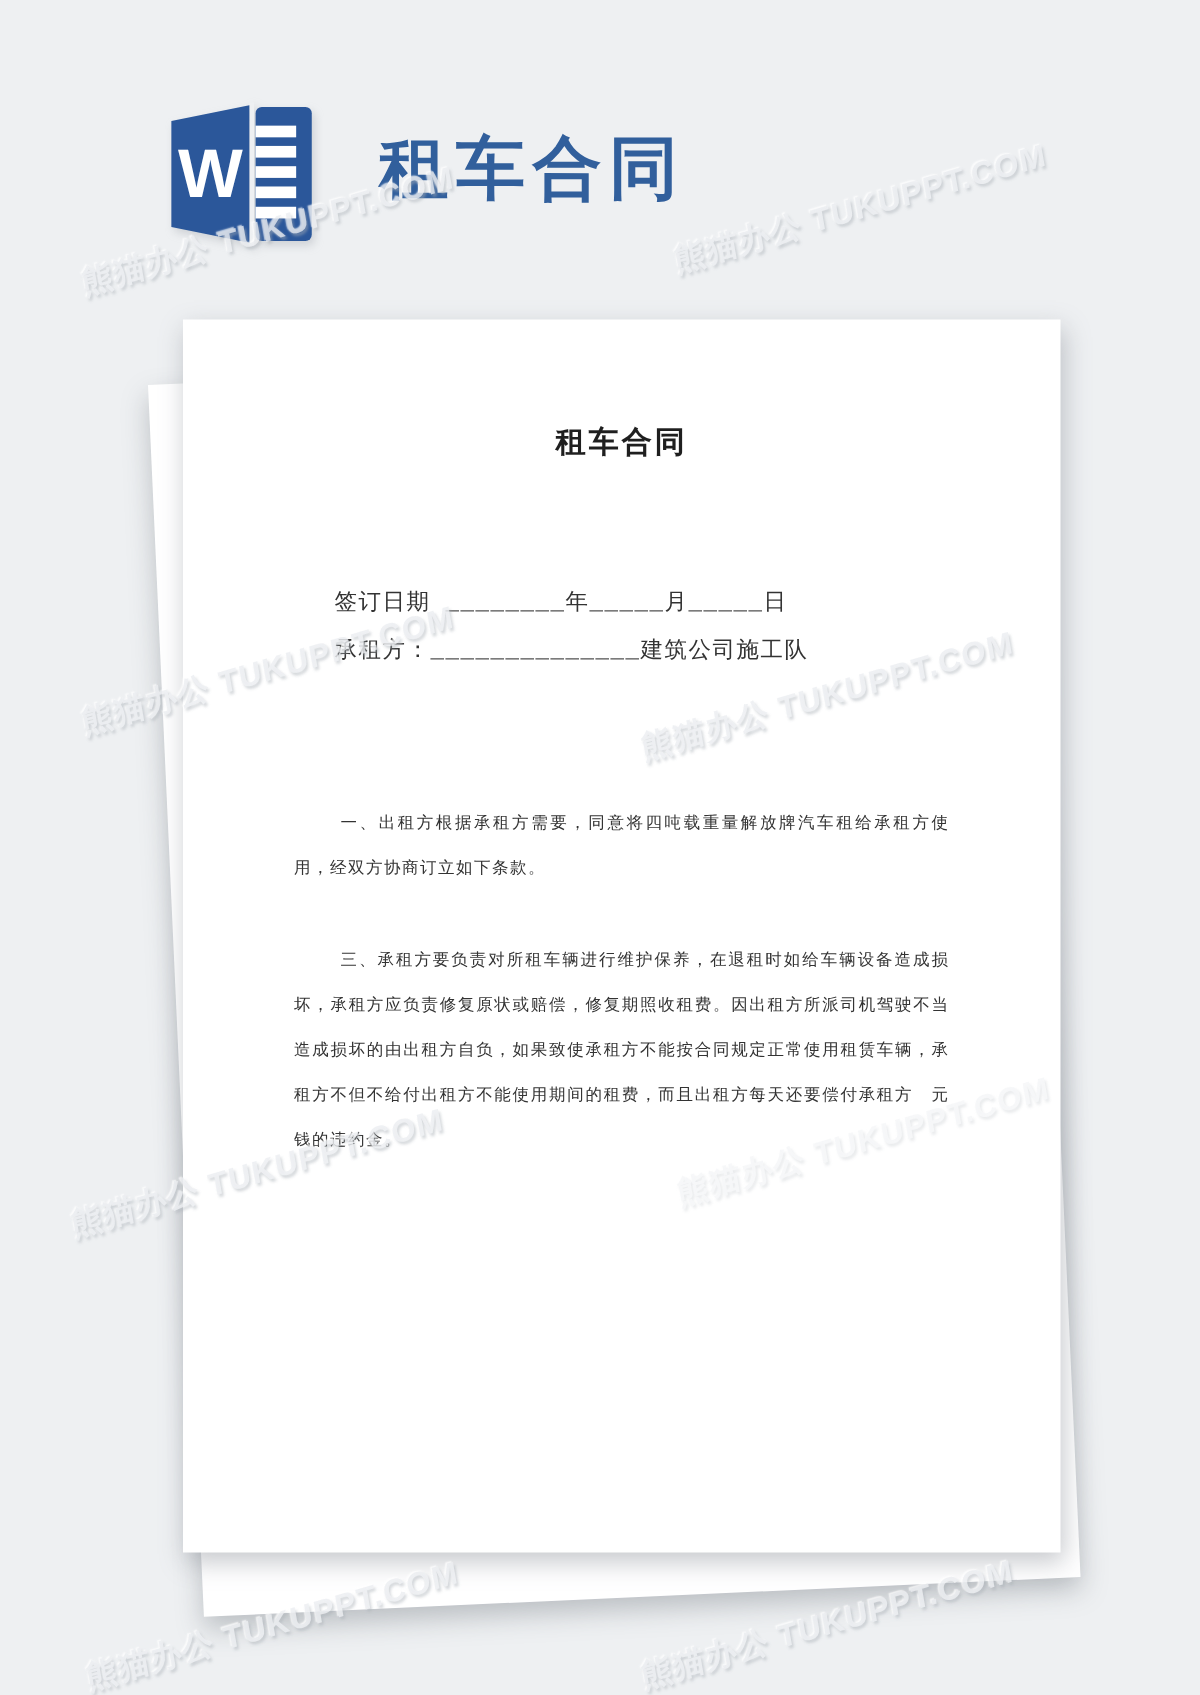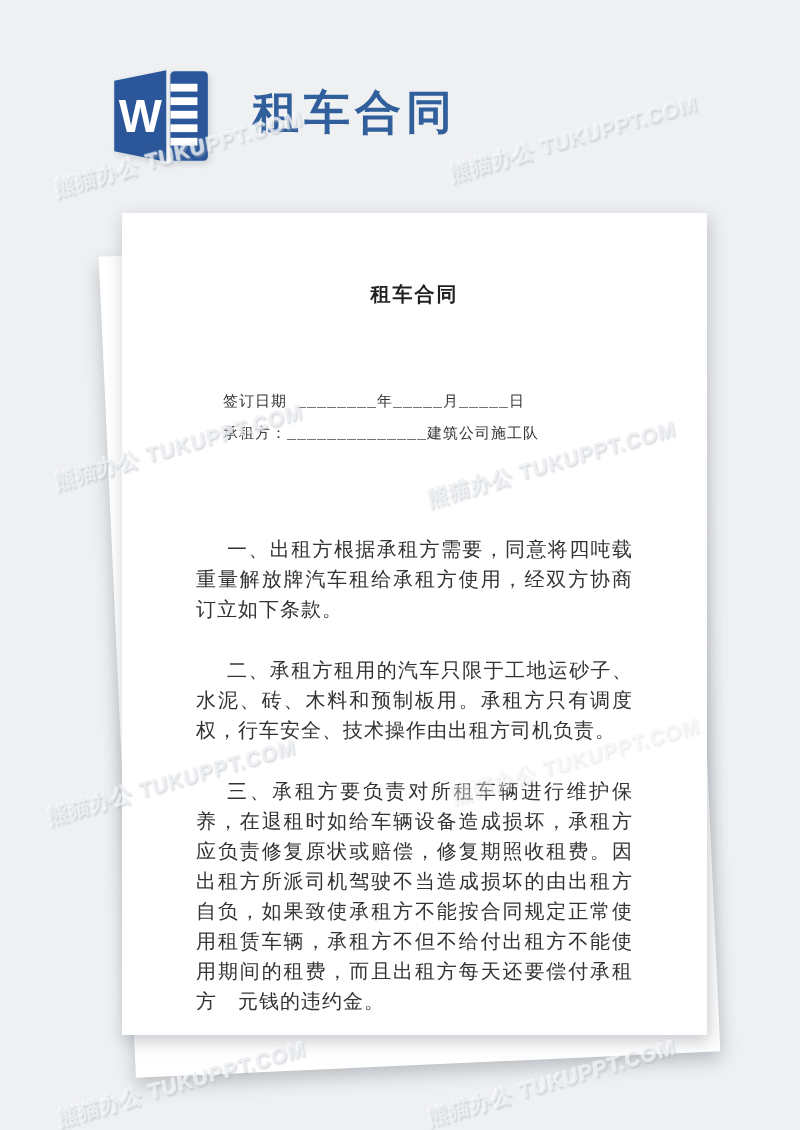--- a/index.html
+++ b/index.html
@@ -50,7 +50,7 @@
 
   .doc-body{
     position:absolute;left:74px;top:321px;width:437px;
-    font-size:20px;color:#333333;text-align:justify;
+    font-size:11px;color:#333333;text-align:justify;
   }
   .doc-body p{
     margin:0 0 31px 0;line-height:30px;text-indent:31px;letter-spacing:1px;

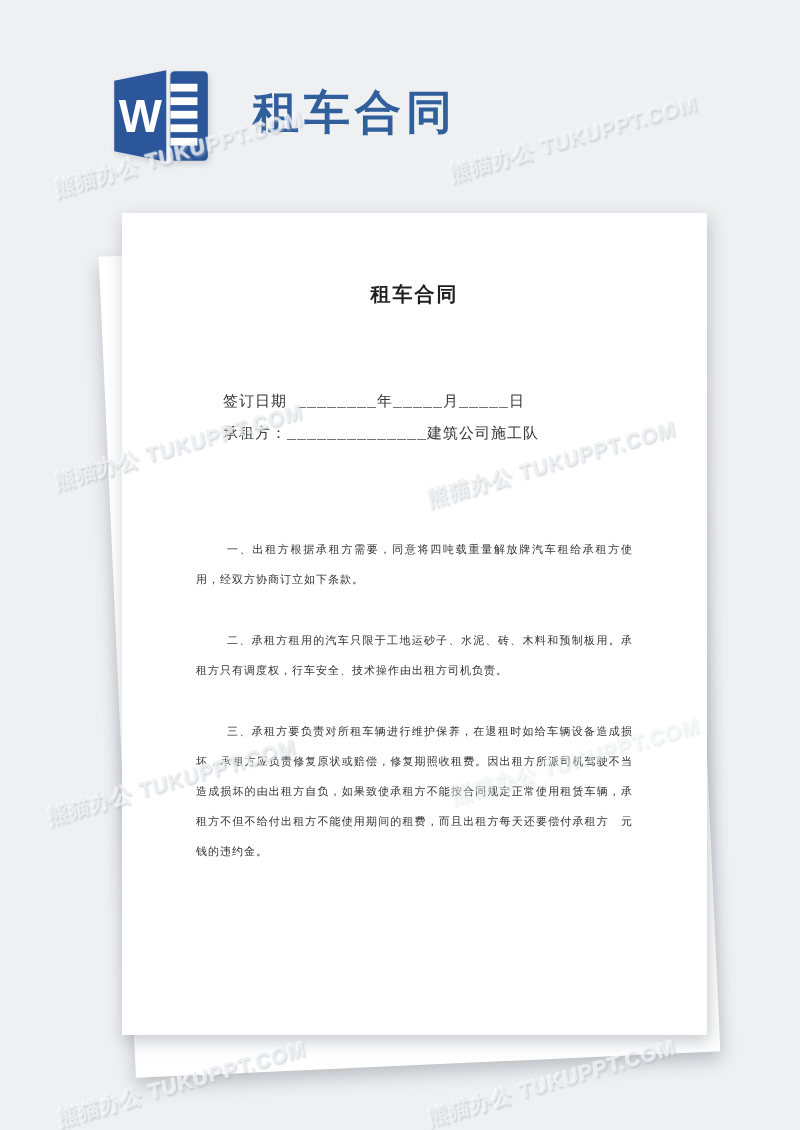--- a/index.html
+++ b/index.html
@@ -110,7 +110,6 @@
 
     <div class="doc-body">
       <p>一、出租方根据承租方需要，同意将四吨载重量解放牌汽车租给承租方使用，经双方协商订立如下条款。</p>
-      <p>二、承租方租用的汽车只限于工地运砂子、水泥、砖、木料和预制板用。承租方只有调度权，行车安全、技术操作由出租方司机负责。</p>
       <p>三、承租方要负责对所租车辆进行维护保养，在退租时如给车辆设备造成损坏，承租方应负责修复原状或赔偿，修复期照收租费。因出租方所派司机驾驶不当造成损坏的由出租方自负，如果致使承租方不能按合同规定正常使用租赁车辆，承租方不但不给付出租方不能使用期间的租费，而且出租方每天还要偿付承租方　元钱的违约金。</p>
     </div>
   </div>

